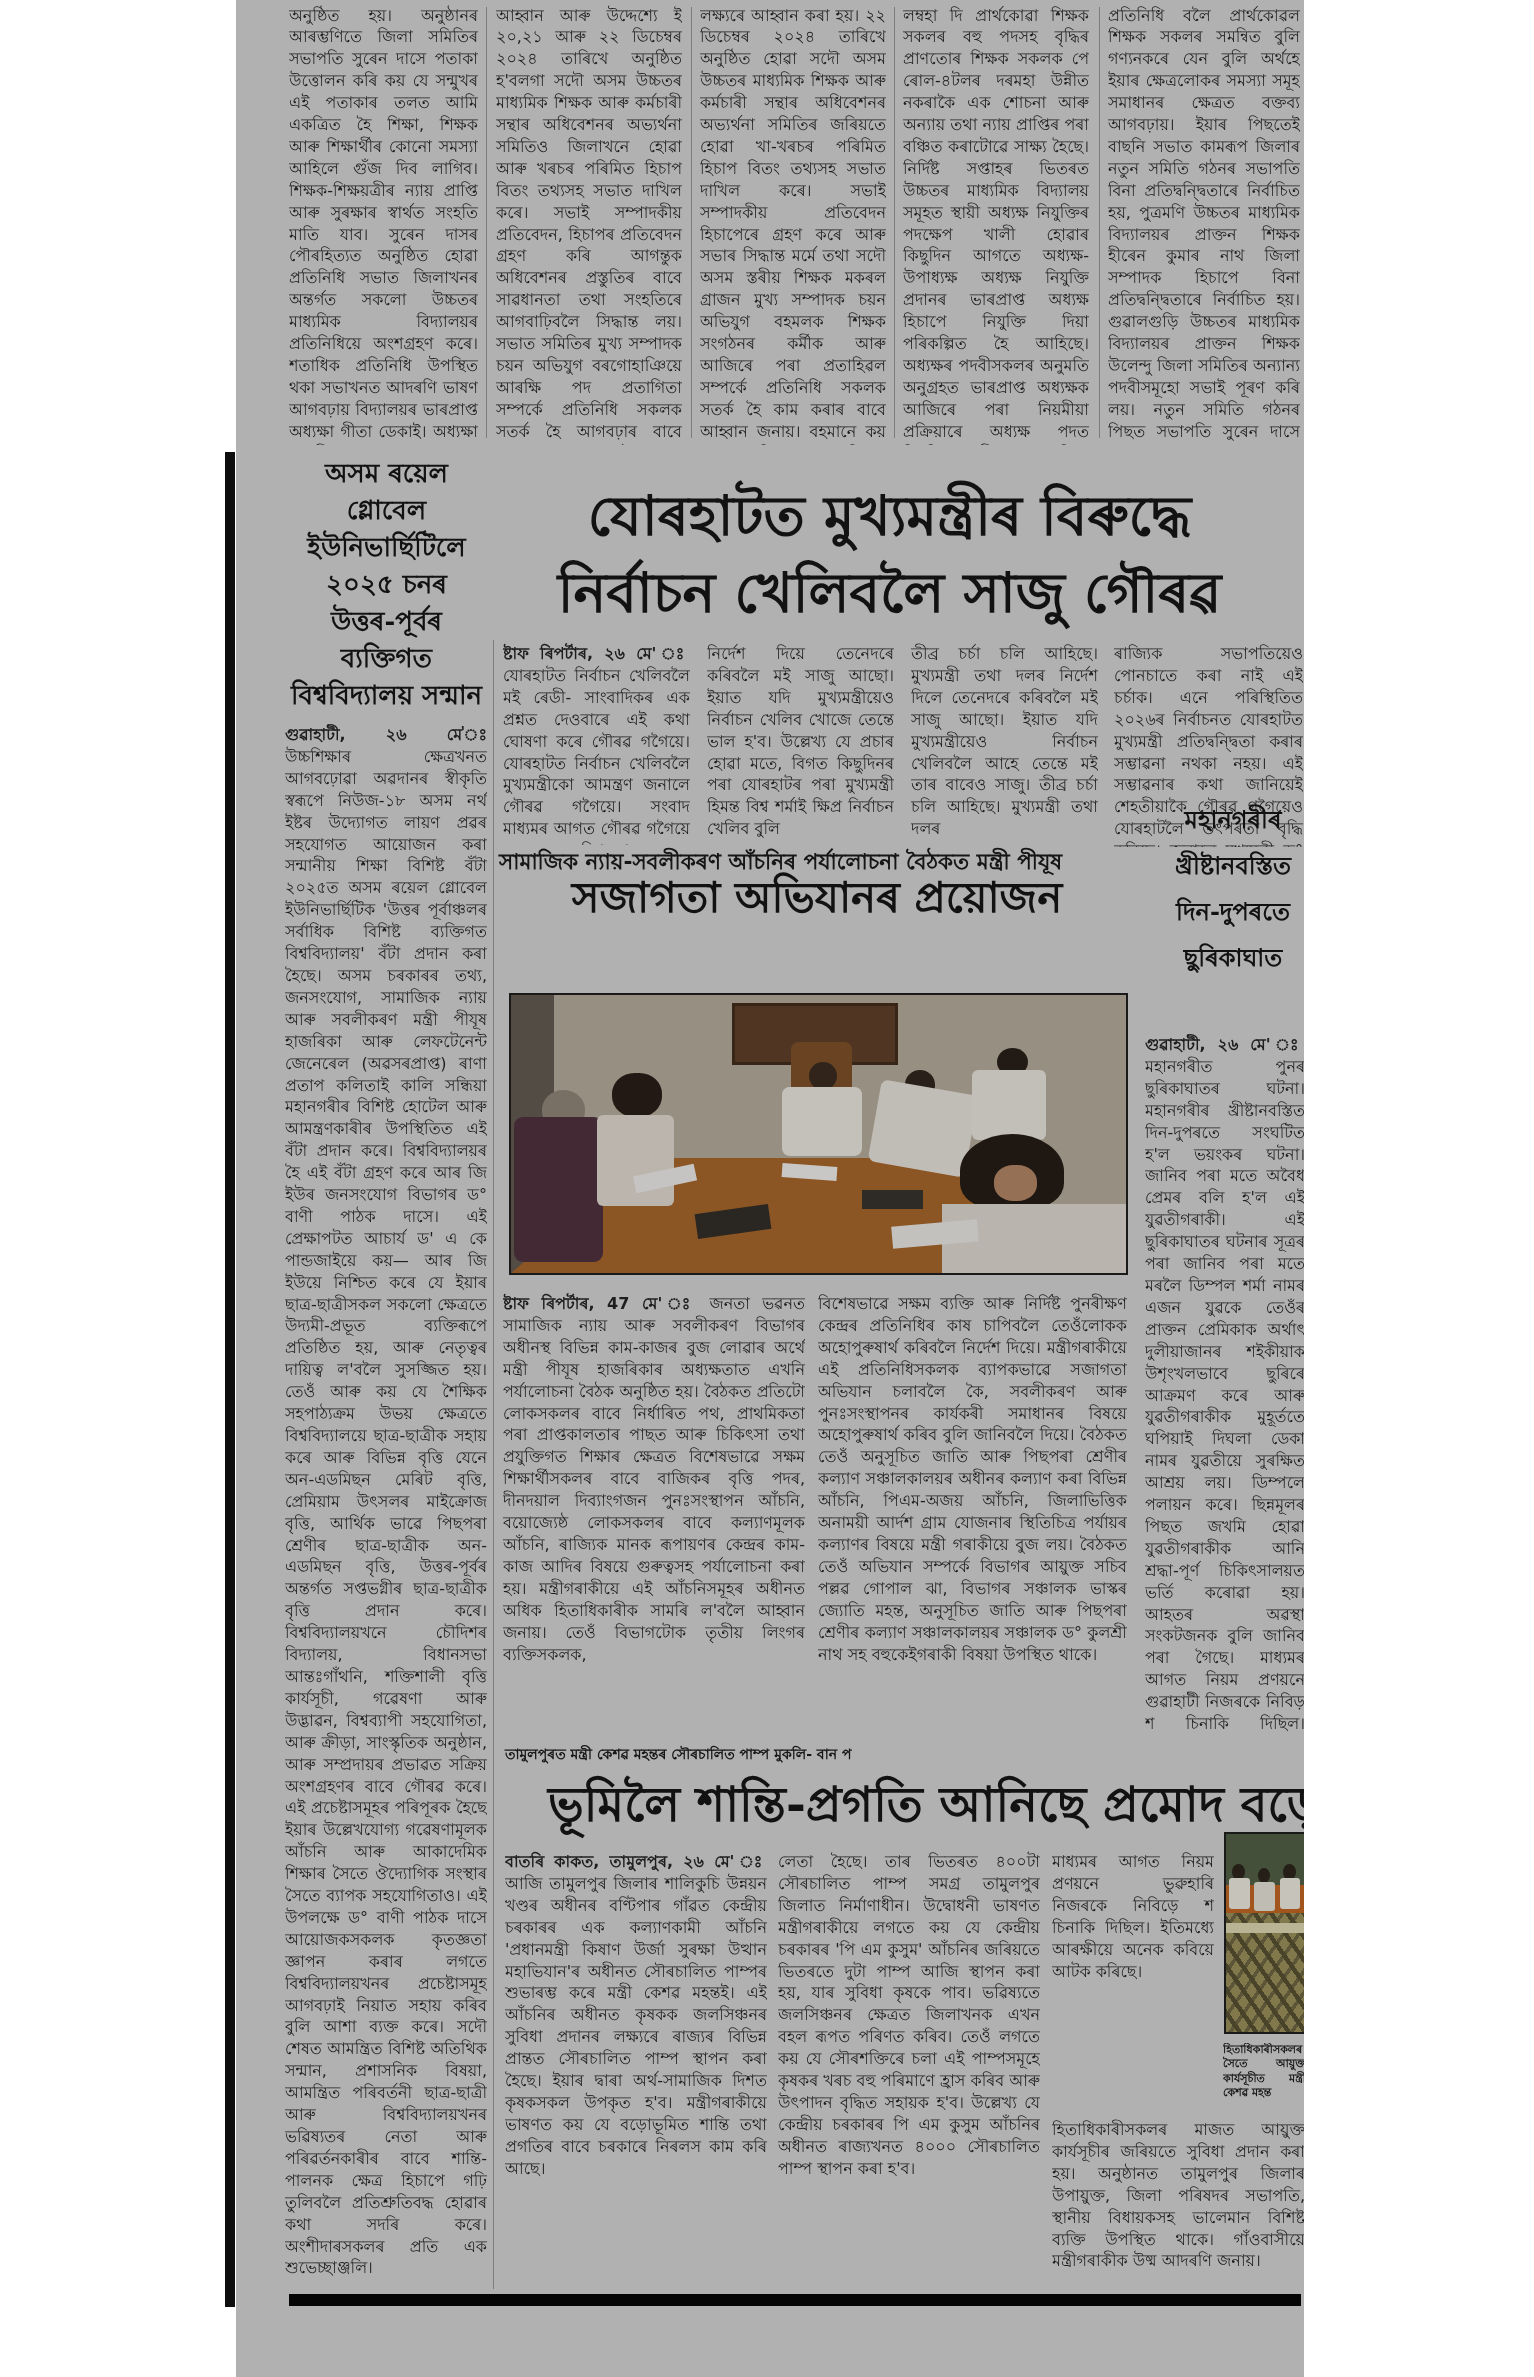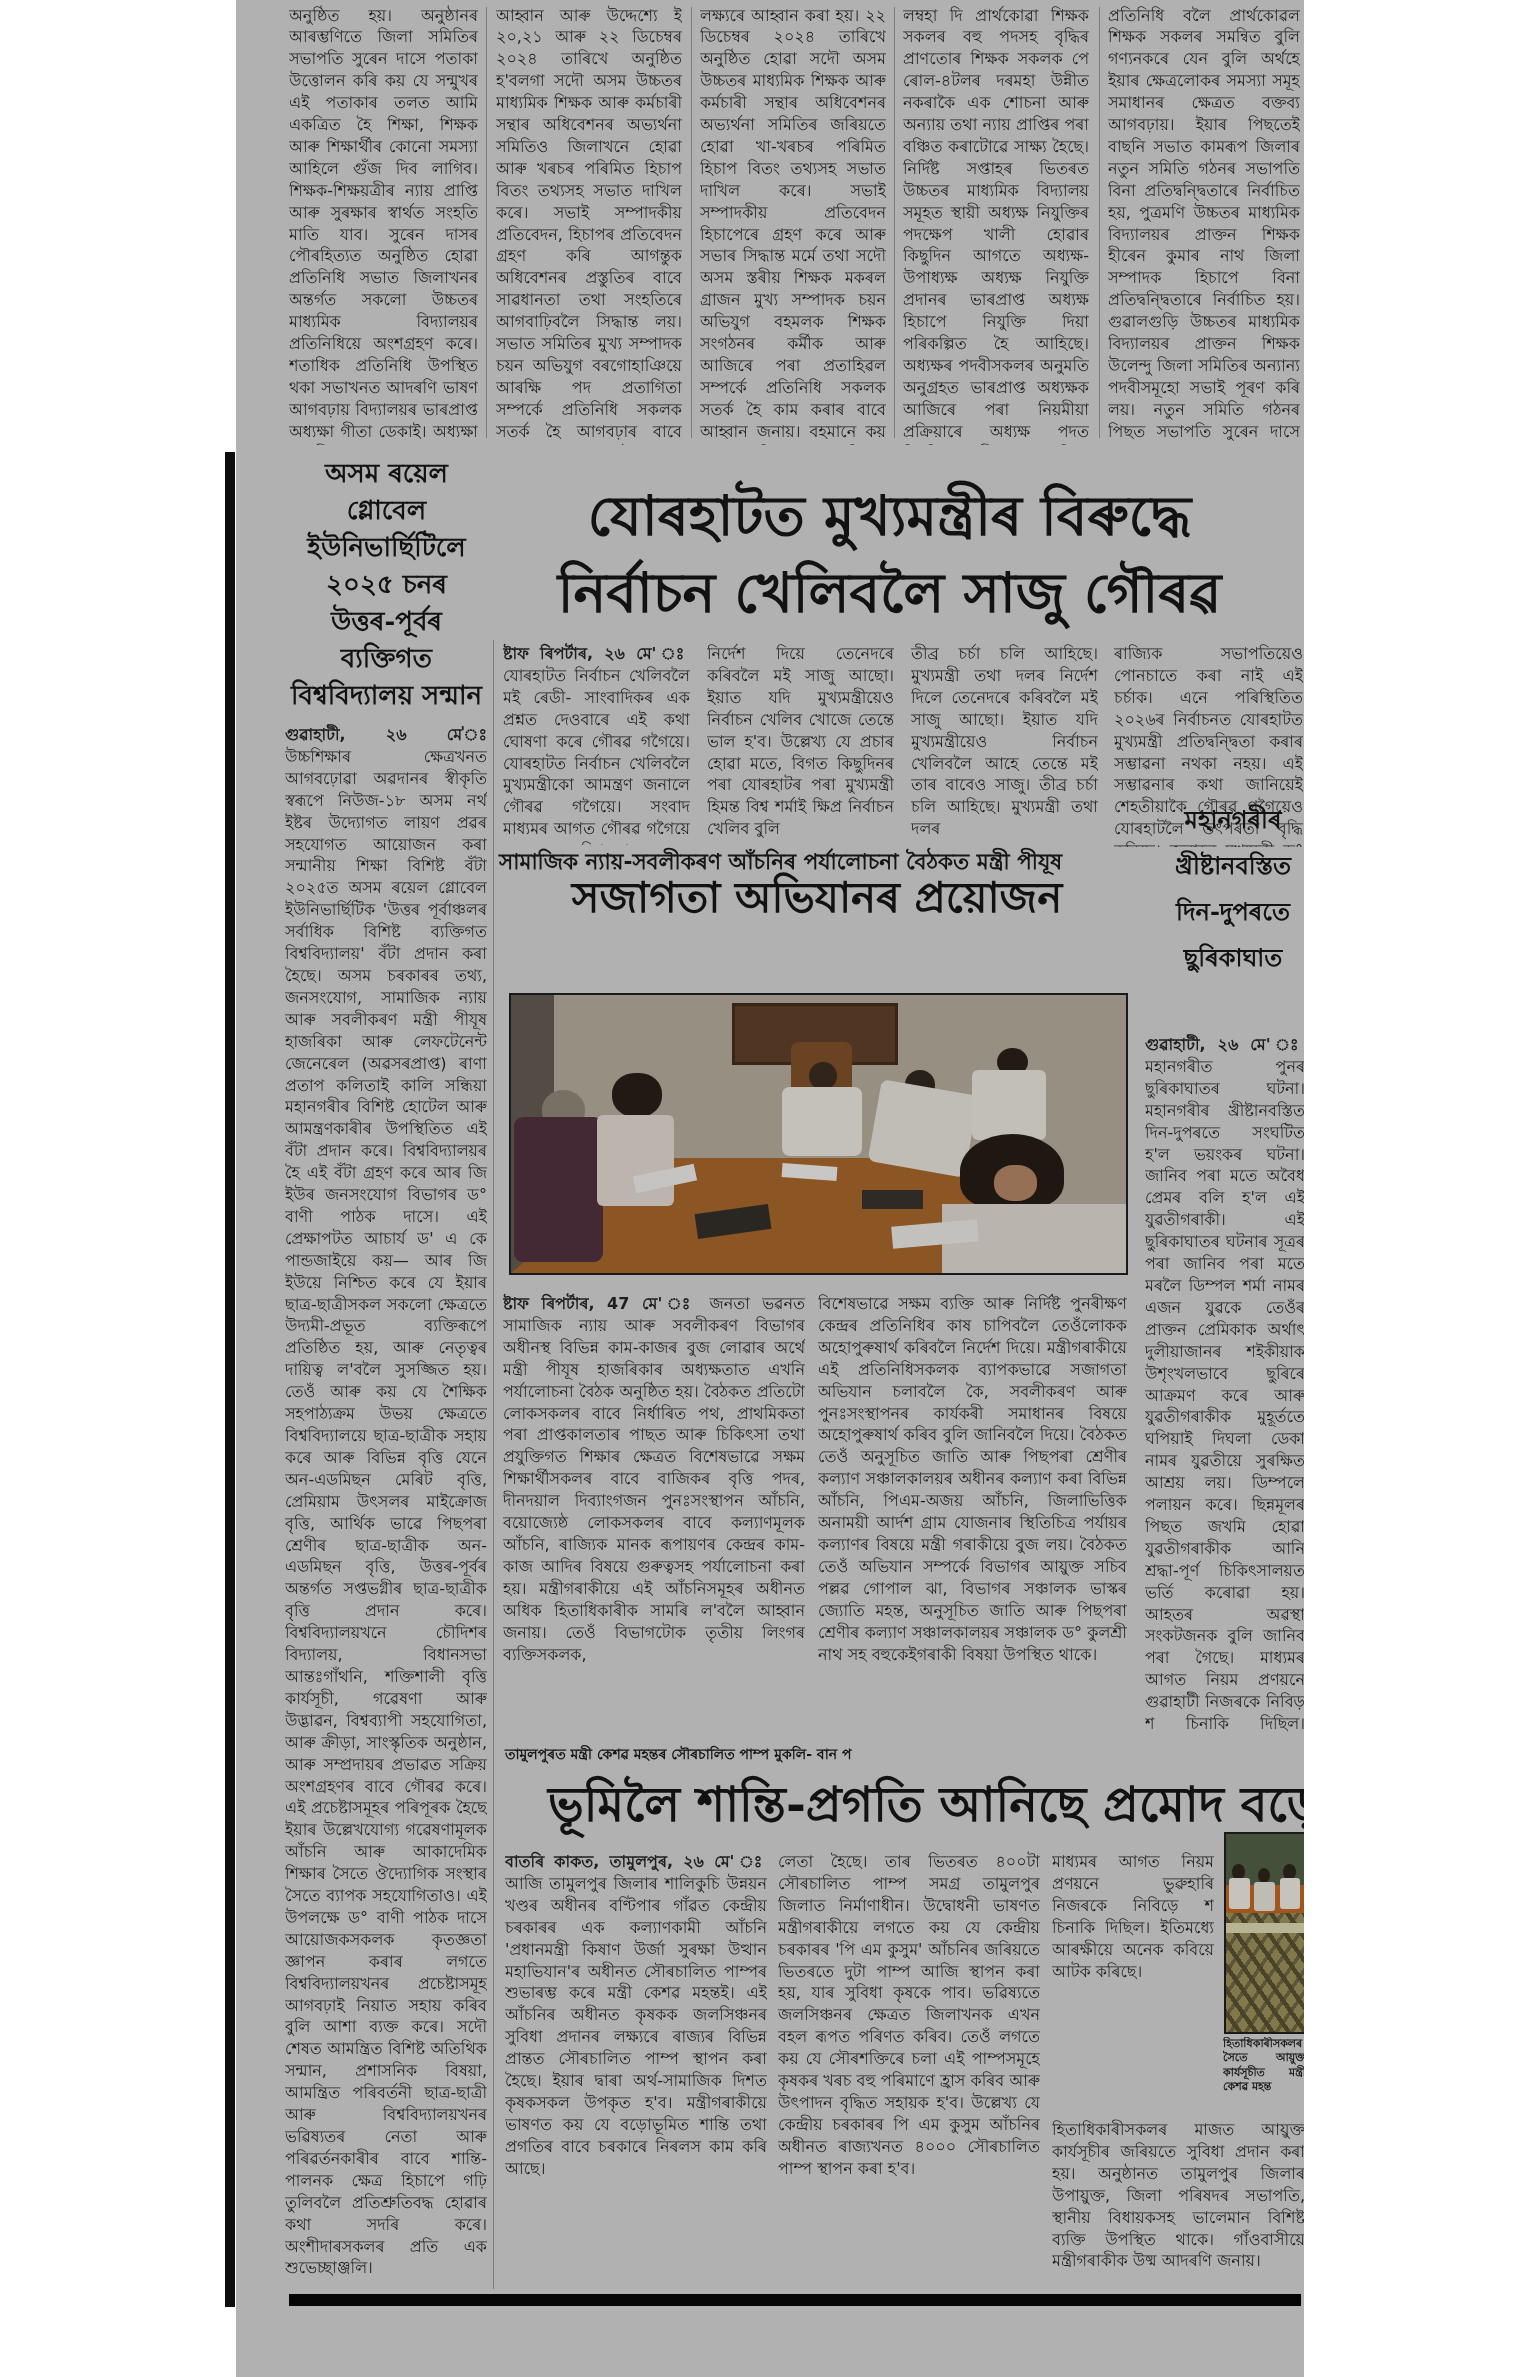--- a/index.html
+++ b/index.html
@@ -19,7 +19,7 @@
   #left-edge-line{position:absolute;left:225px;top:452px;width:10.4px;height:1855px;background:#0d0d0d;}
   #bottom-rule{position:absolute;left:53px;top:2294px;width:1012px;height:12px;background:#050505;}
   .caption{position:absolute;font-size:11px;font-weight:bold;line-height:1.3;color:#191919;
-           overflow:hidden;filter:blur(0.2px);text-align:justify;}
+           overflow:hidden;filter:blur(0.2px);text-align:justify;margin-top:6px;}
 </style>
 </head>
 <body>

